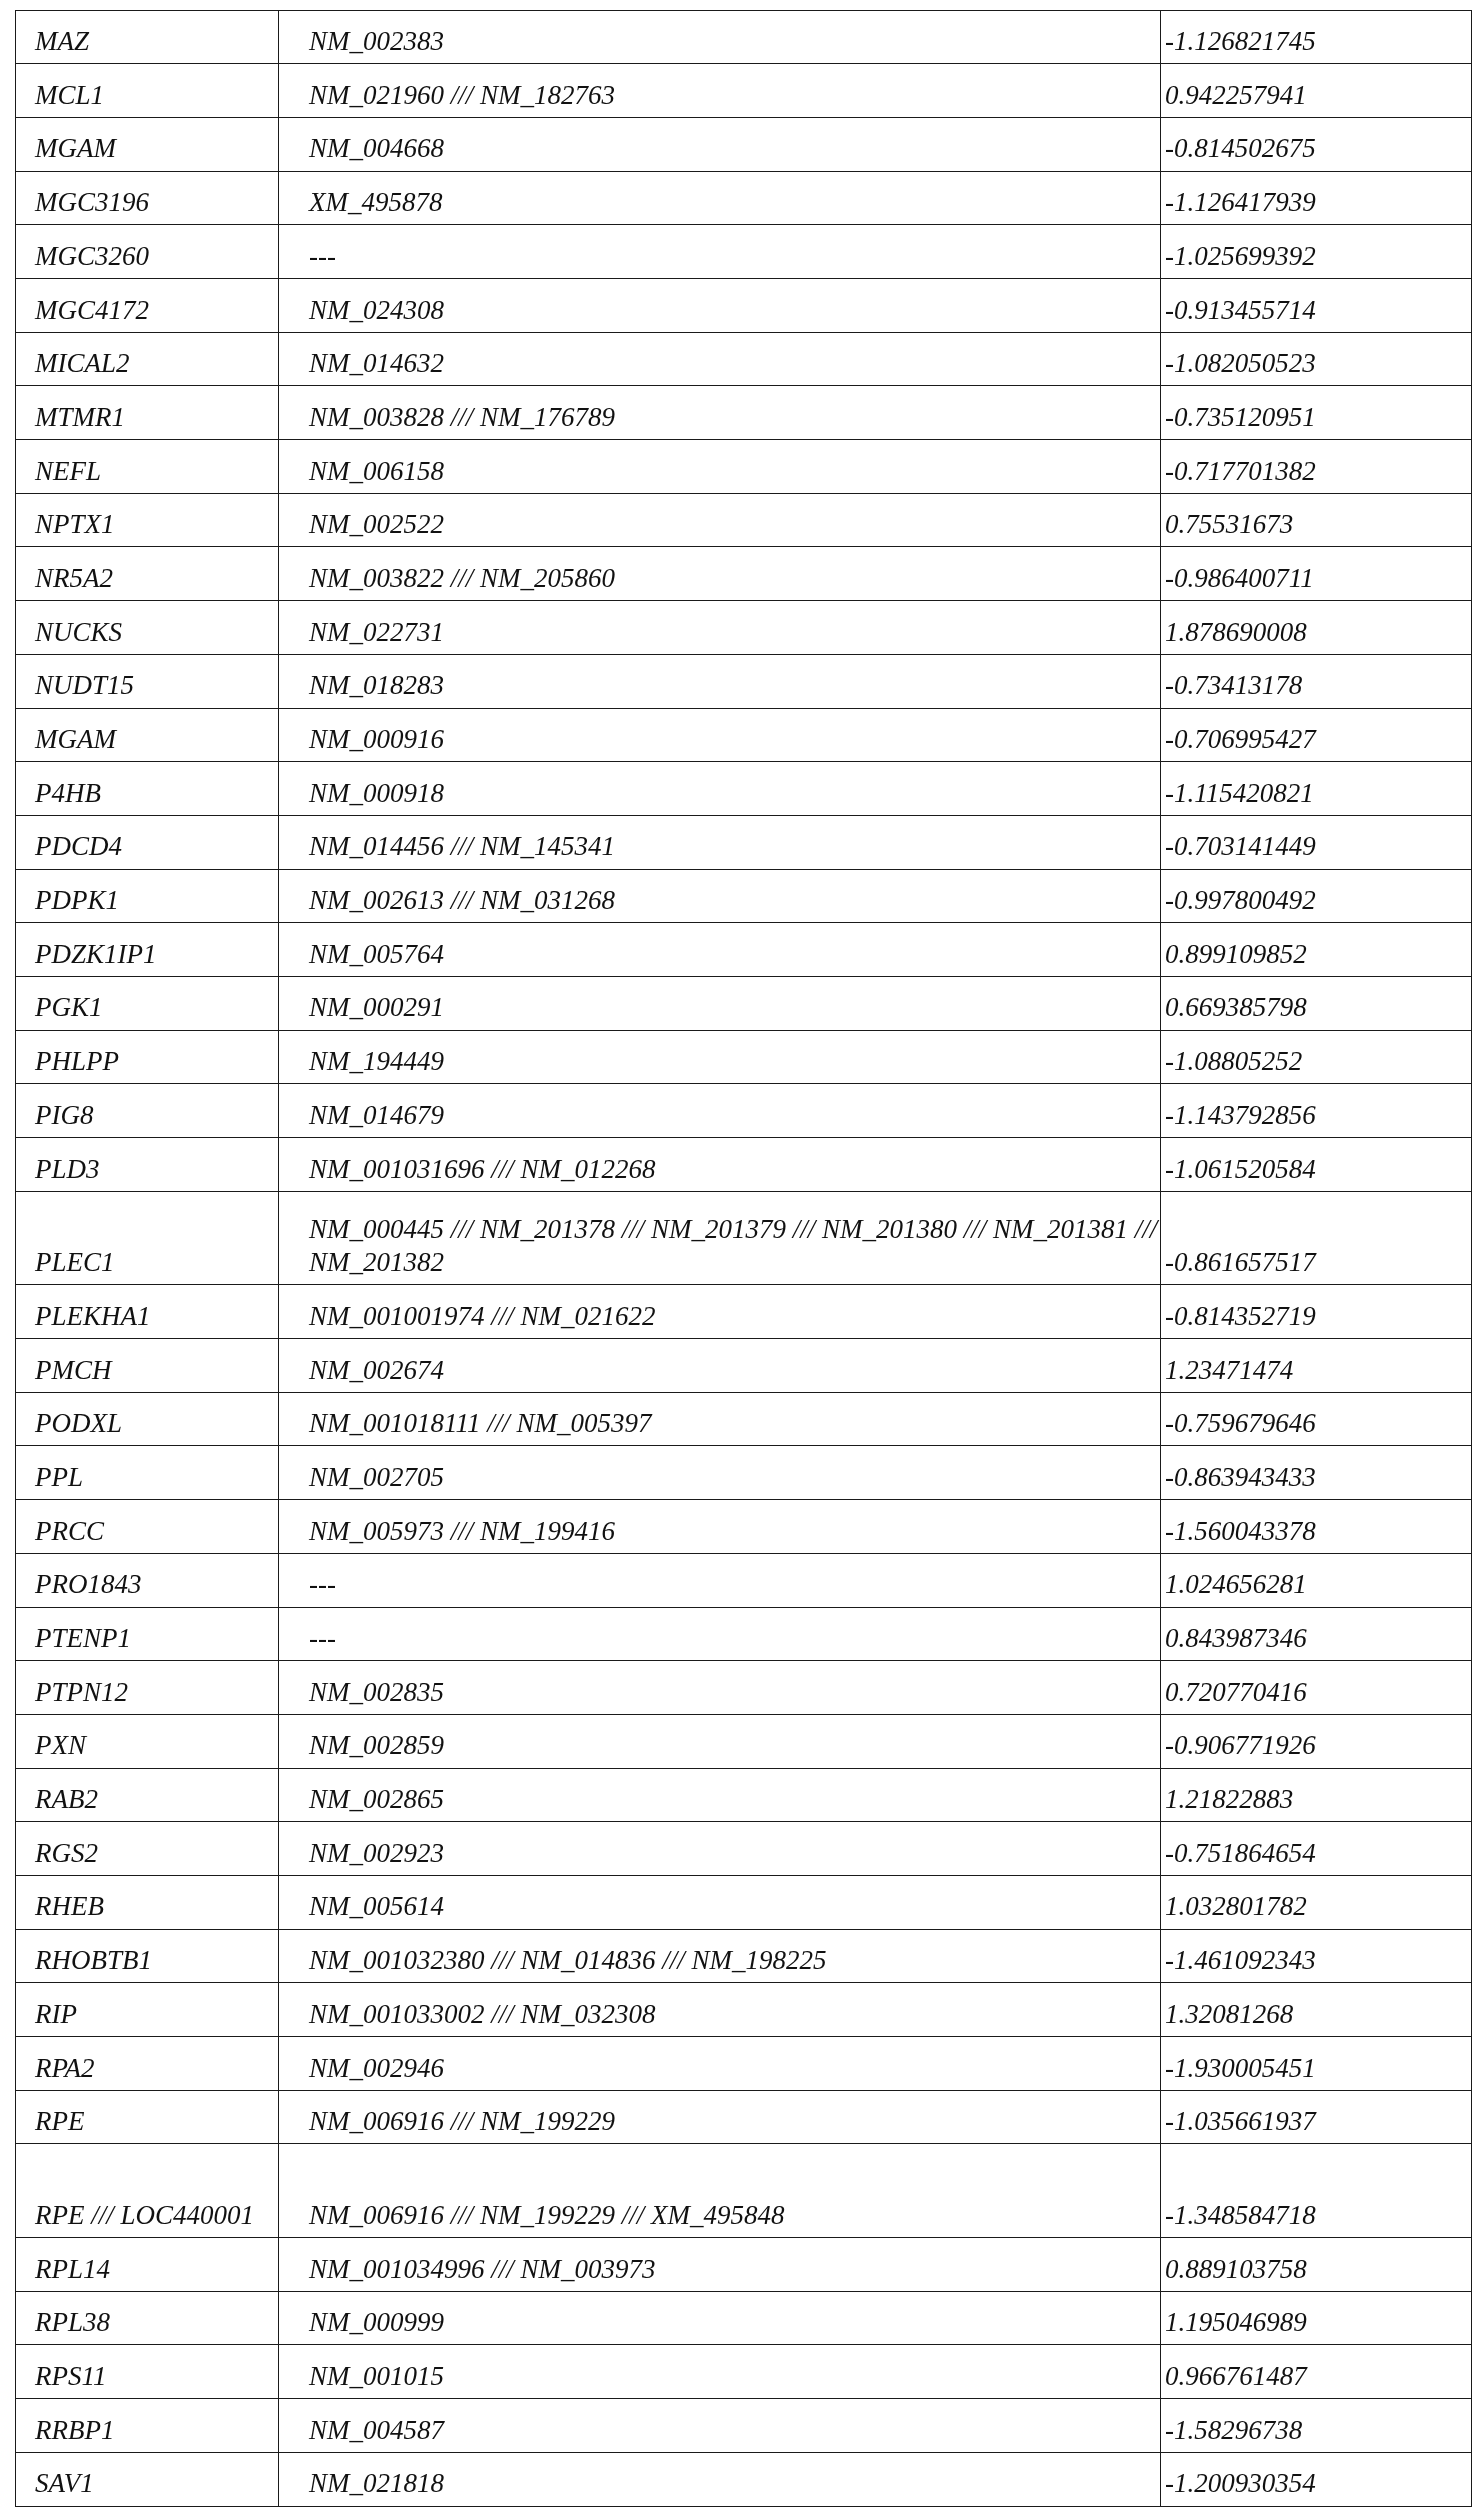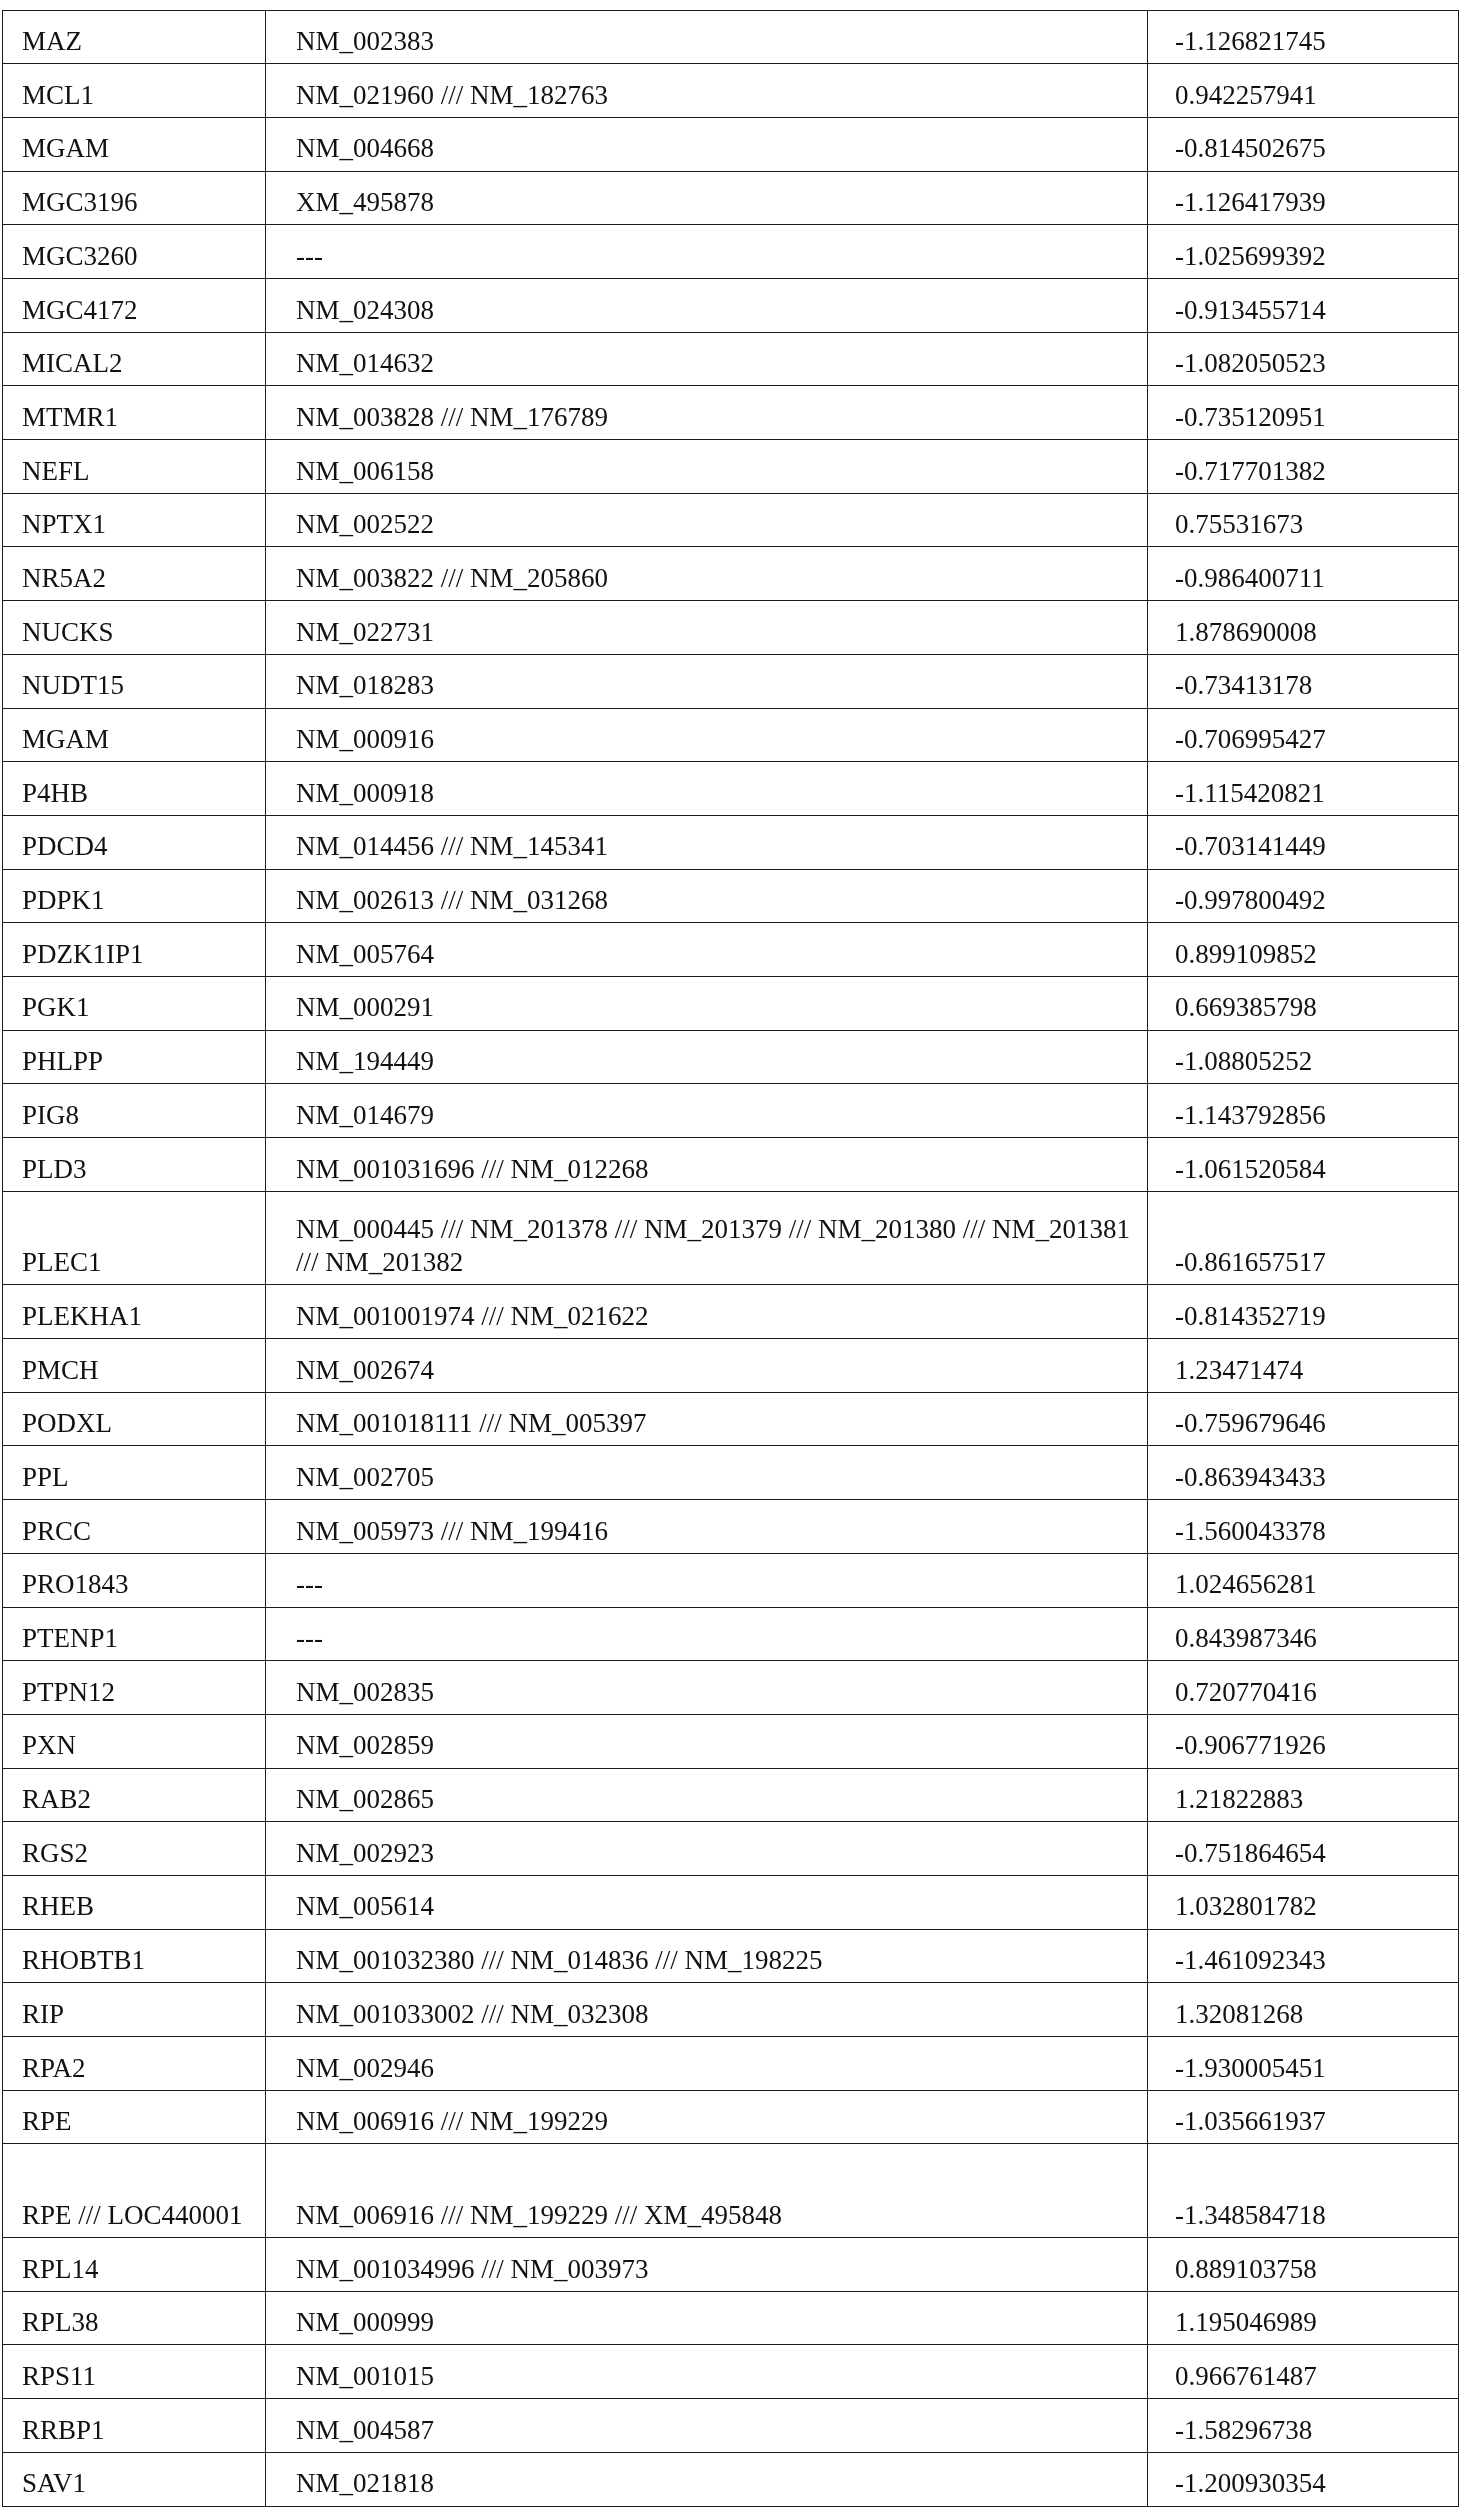--- a/index.html
+++ b/index.html
@@ -17,11 +17,12 @@
     }
     .gene-table {
       position: absolute;
-      left: 2px;
+      left: 15px;
       top: 9.6px;
       width: 1456px;
       border-collapse: collapse;
       table-layout: fixed;
+      font-style: italic;
     }
     .gene-table col.c-symbol { width: 263px; }
     .gene-table col.c-accession { width: 882px; }

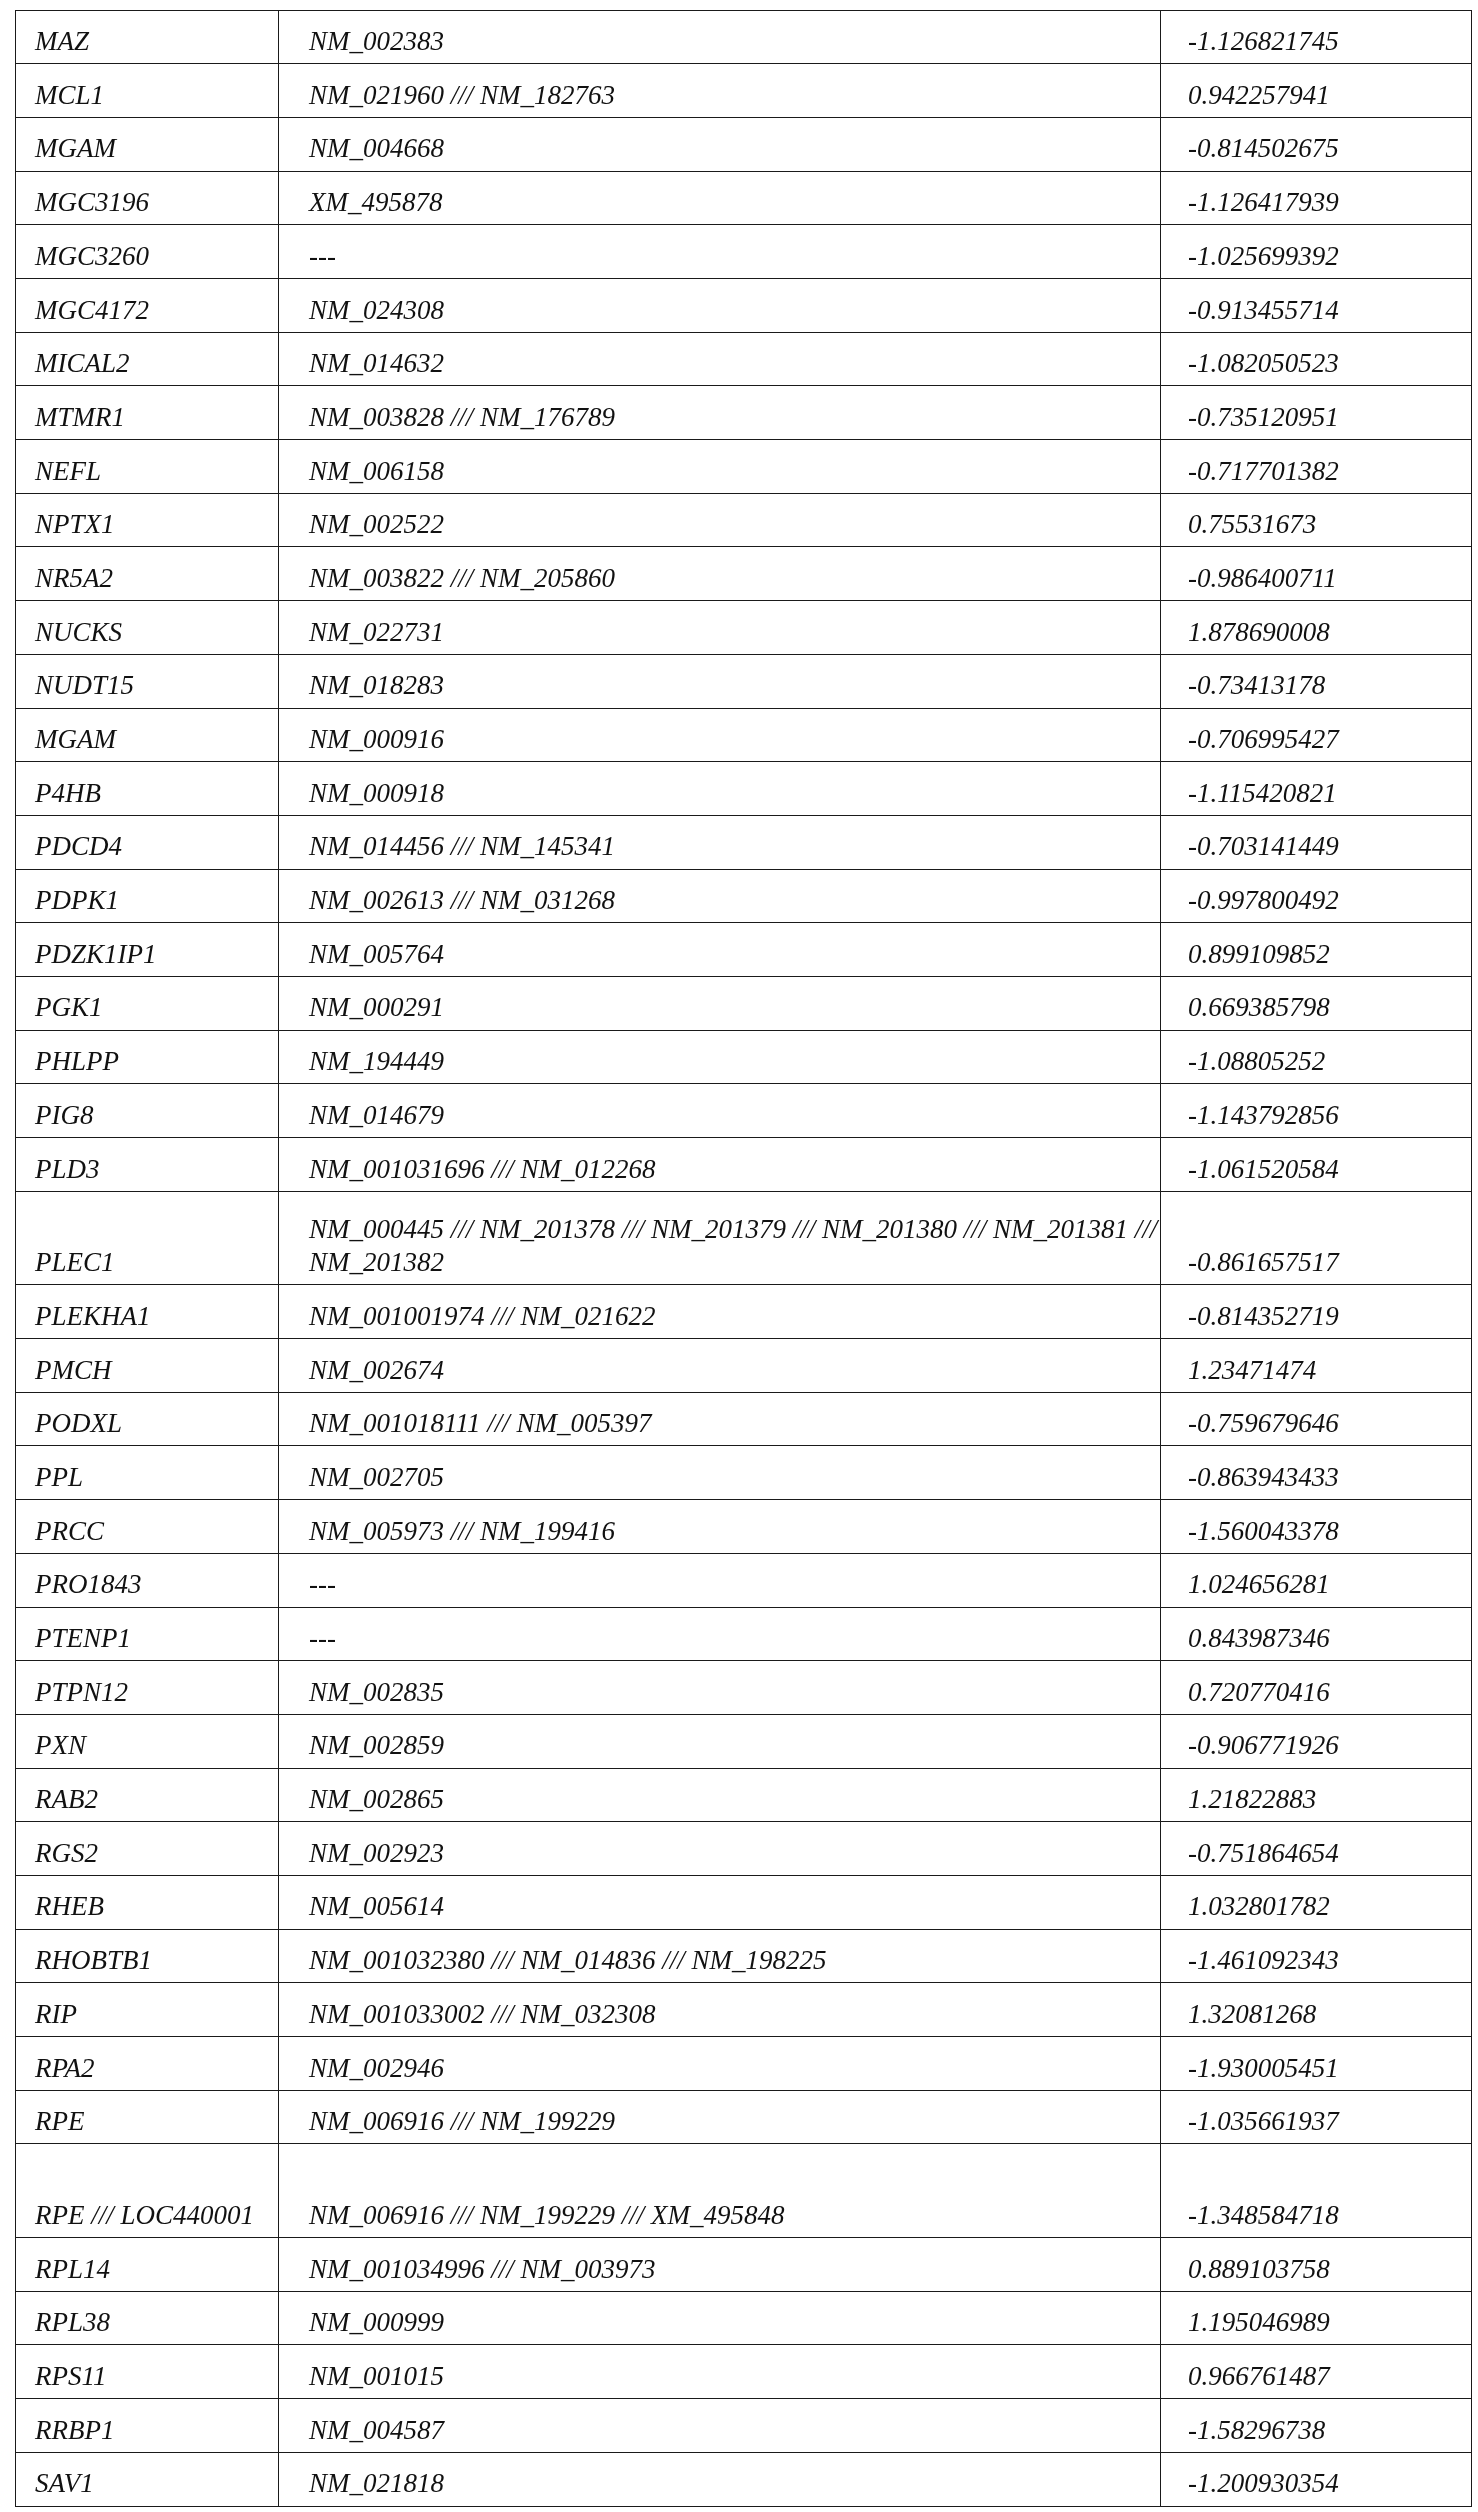--- a/index.html
+++ b/index.html
@@ -38,7 +38,7 @@
       word-wrap: break-word;
     }
     .gene-table td.acc { padding-left: 30px; }
-    .gene-table td.val { padding-left: 27px; }
+    .gene-table td.val { padding-left: 4px; }
     .gene-table tr.tall td { height: 84px; }
   </style>
 </head>

